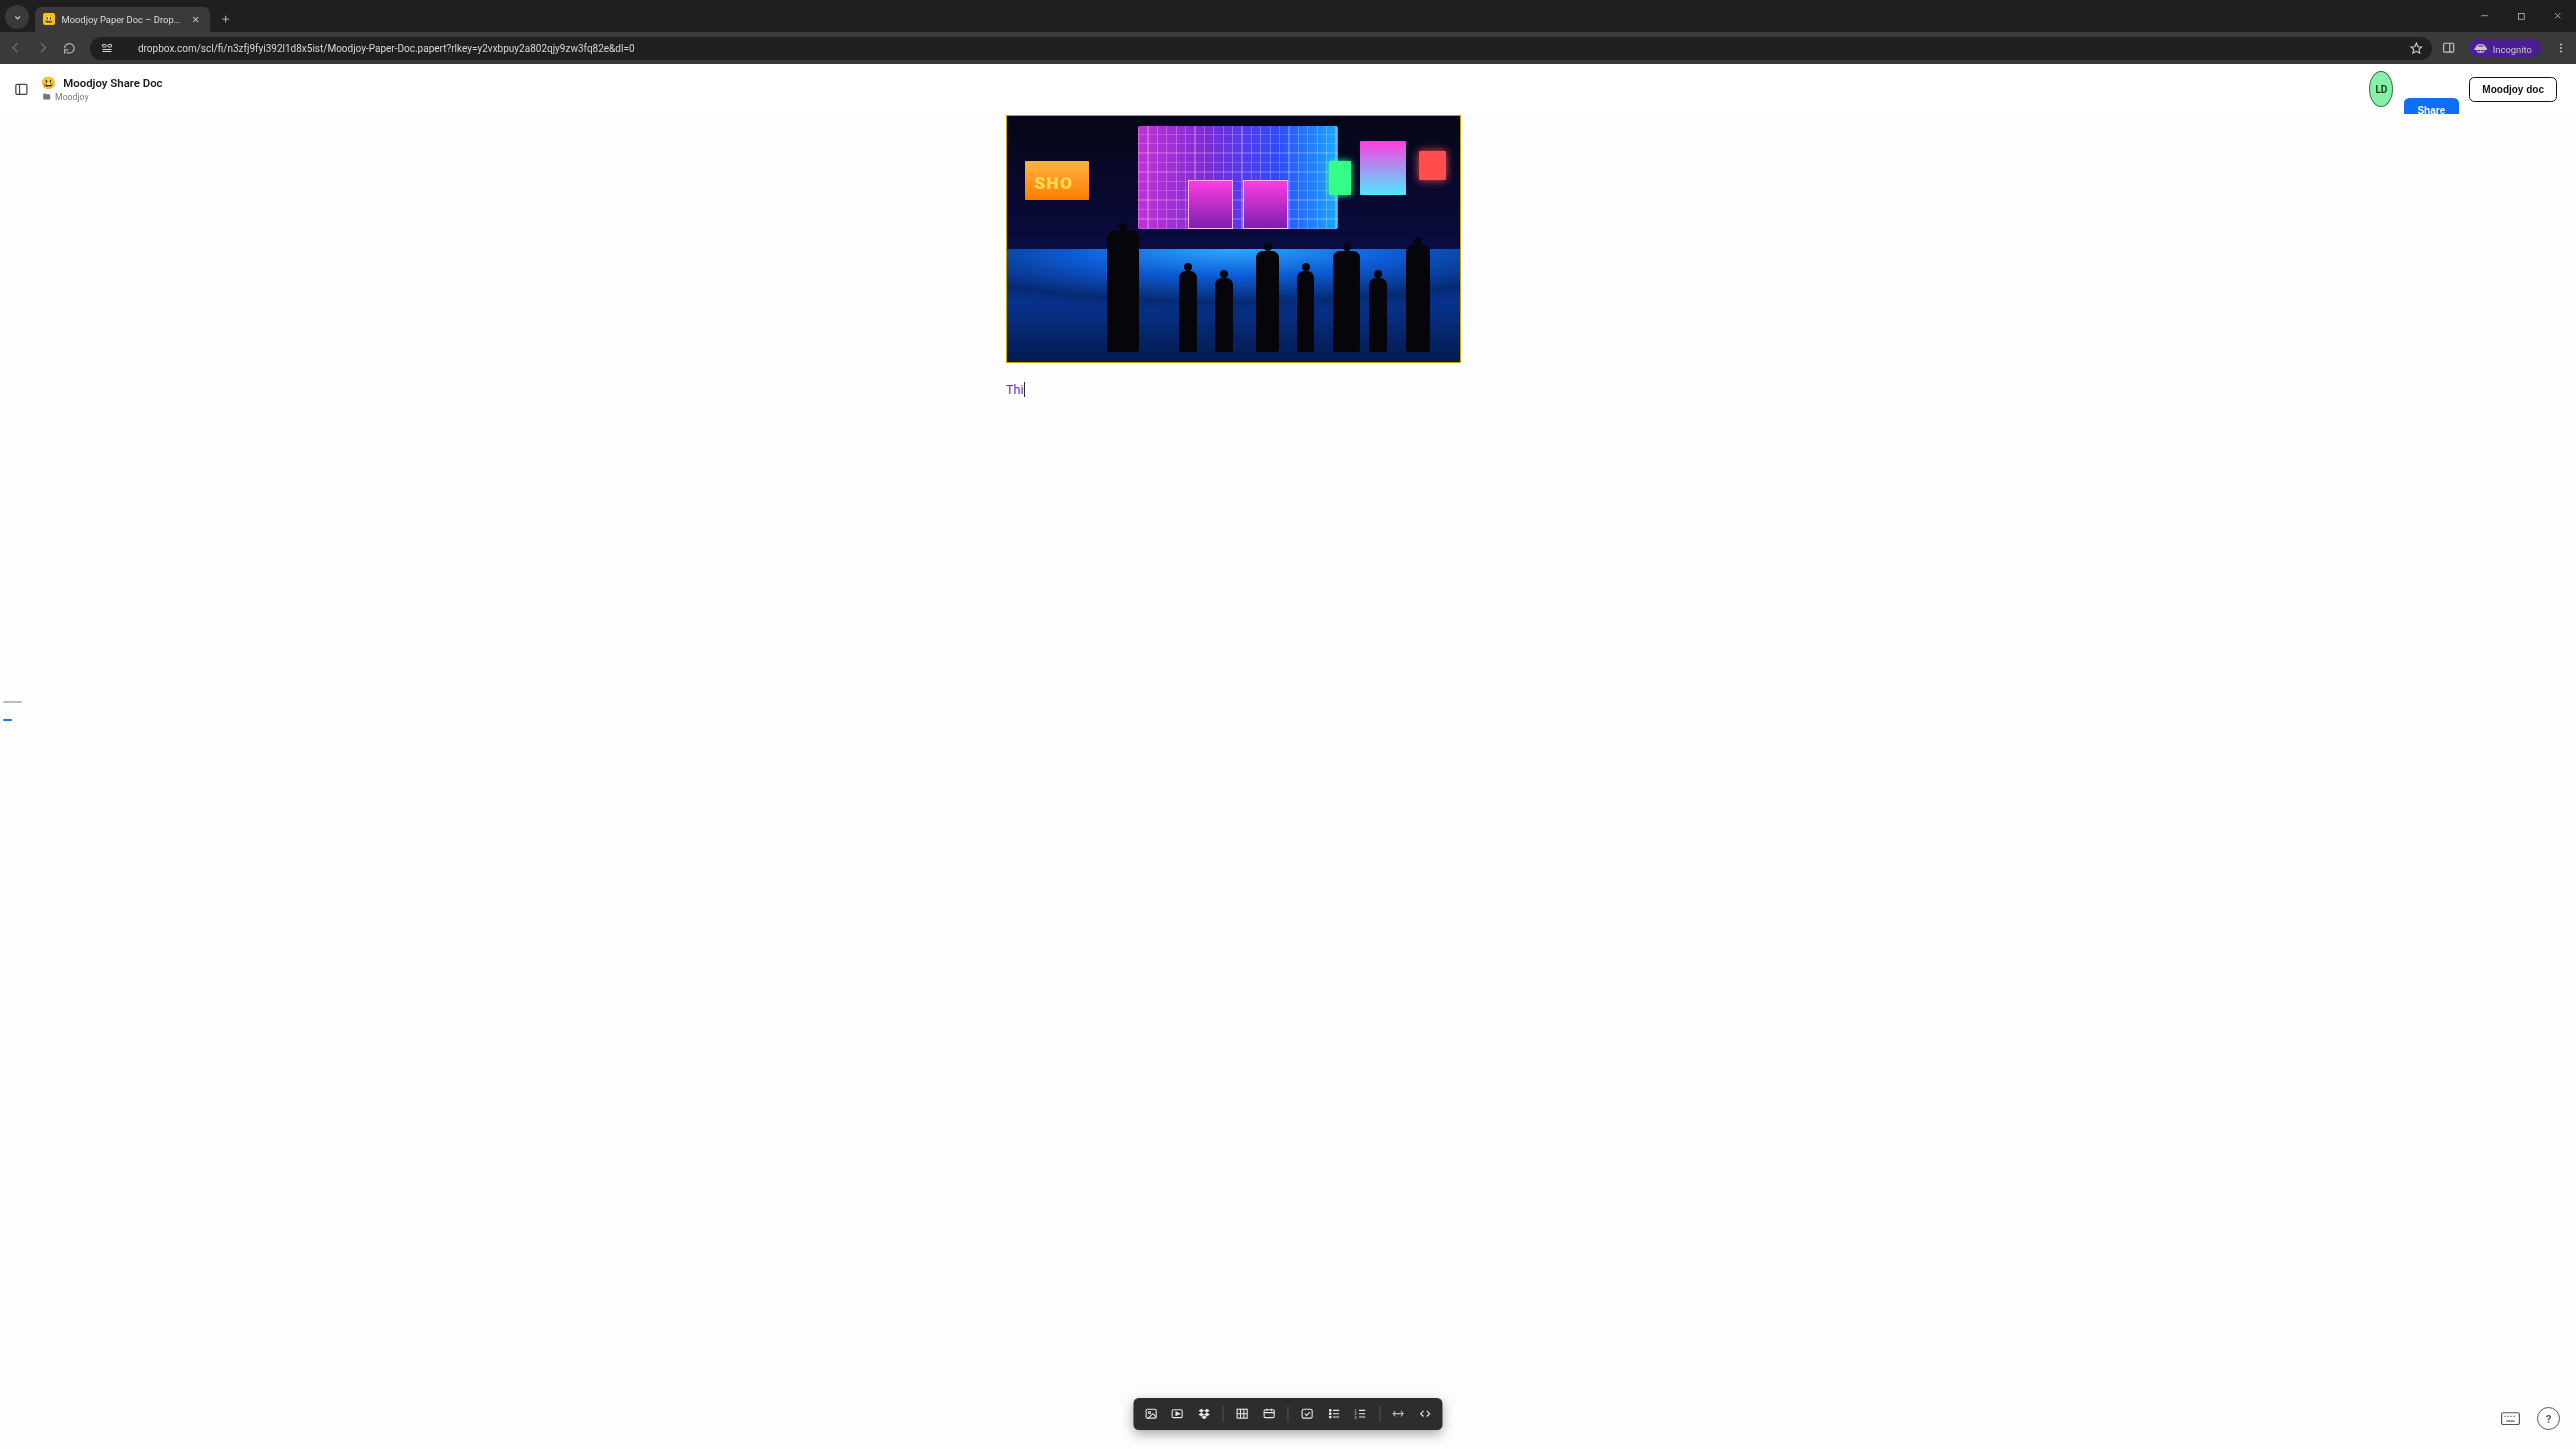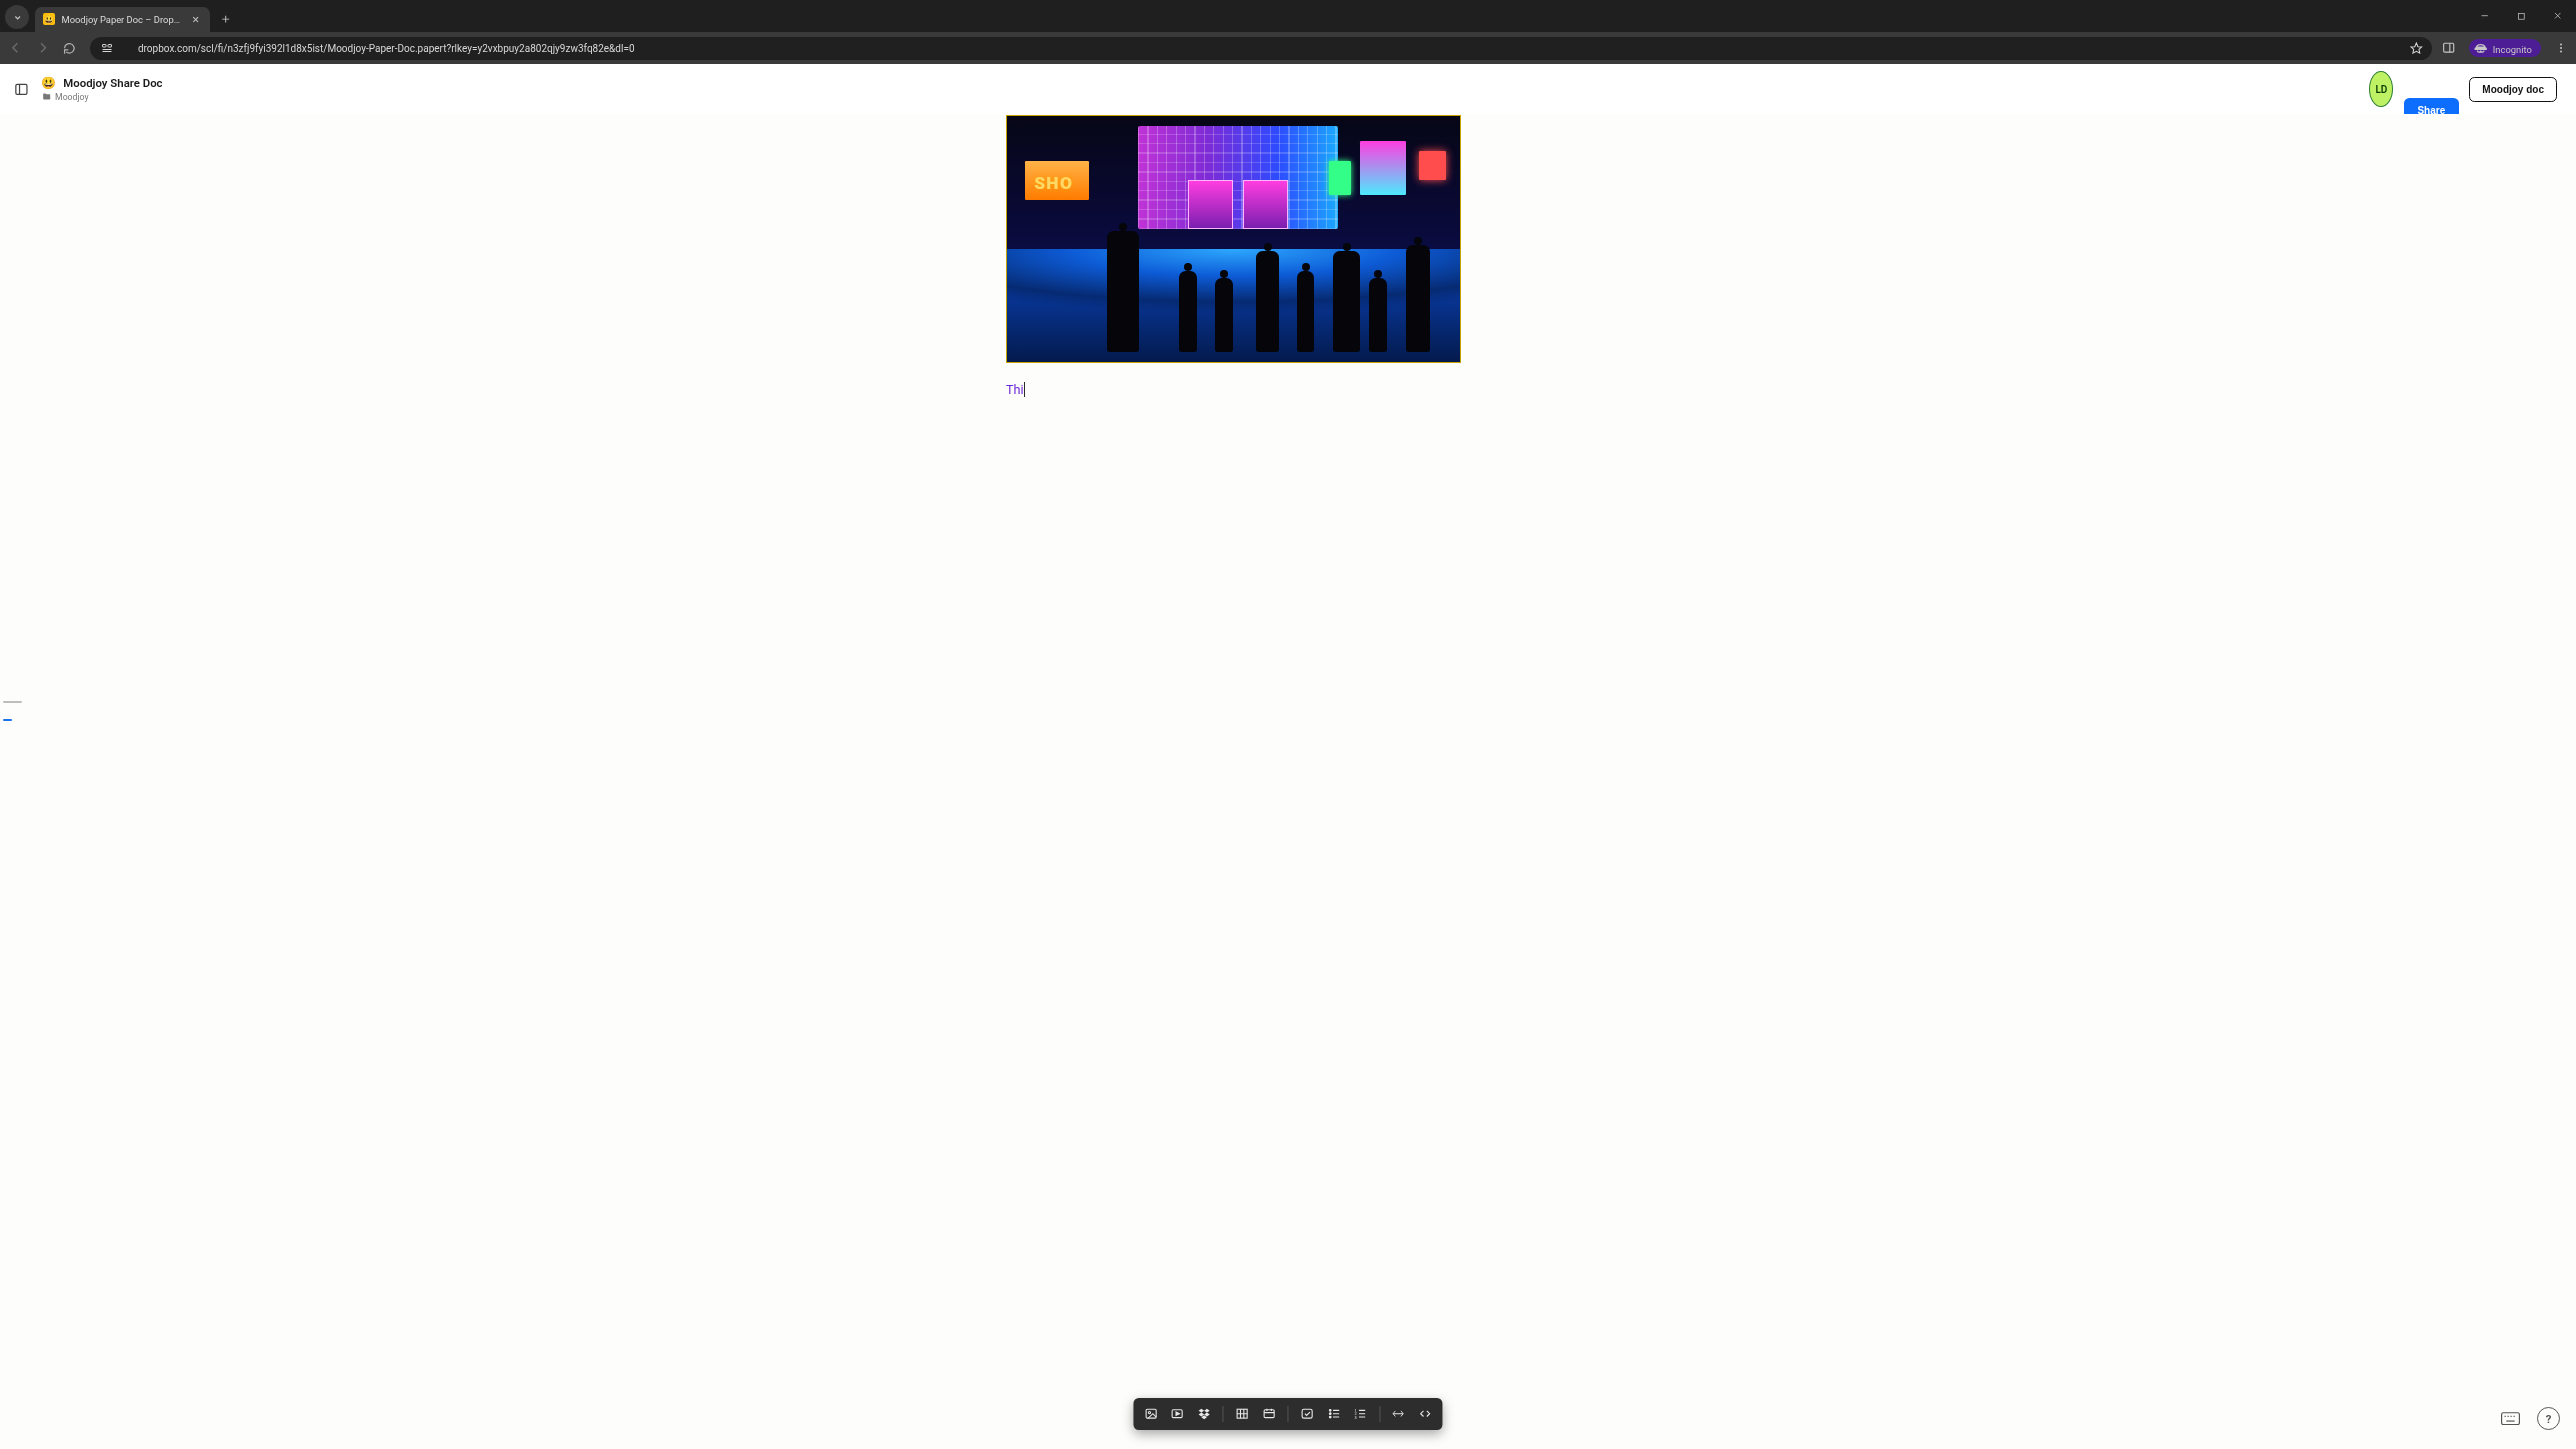--- a/index.html
+++ b/index.html
@@ -38,7 +38,7 @@
   .breadcrumb { display:flex; align-items:center; gap:4px; color:#777; font-size:8.7px; }
   .breadcrumb svg { width:9.4px; height:9.4px; fill:#777; }
   .header-spacer { flex:1; }
-  .avatar { width:24px; height:36px; border-radius:50%; background:#bef264; color:#083a00; display:flex; align-items:center; justify-content:center; font-weight:600; font-size:10px; border:1.3px solid #2e7d32; cursor:pointer; }
+  .avatar { width:24px; height:36px; border-radius:50%; background:#86efac; color:#083a00; display:flex; align-items:center; justify-content:center; font-weight:600; font-size:10px; border:1.3px solid #2e7d32; cursor:pointer; }
   .btn-share { background:#0d6efd; color:#fff; font-weight:600; border:none; border-radius:5.4px; padding:6.7px 13.4px; font-size:10px; cursor:pointer;margin-top:42px; }
   .btn-createdoc { background:#fff; color:#111; font-weight:600; border:1.3px solid #111; border-radius:5.4px; padding:6px 12px; font-size:10px; cursor:pointer; }
 

